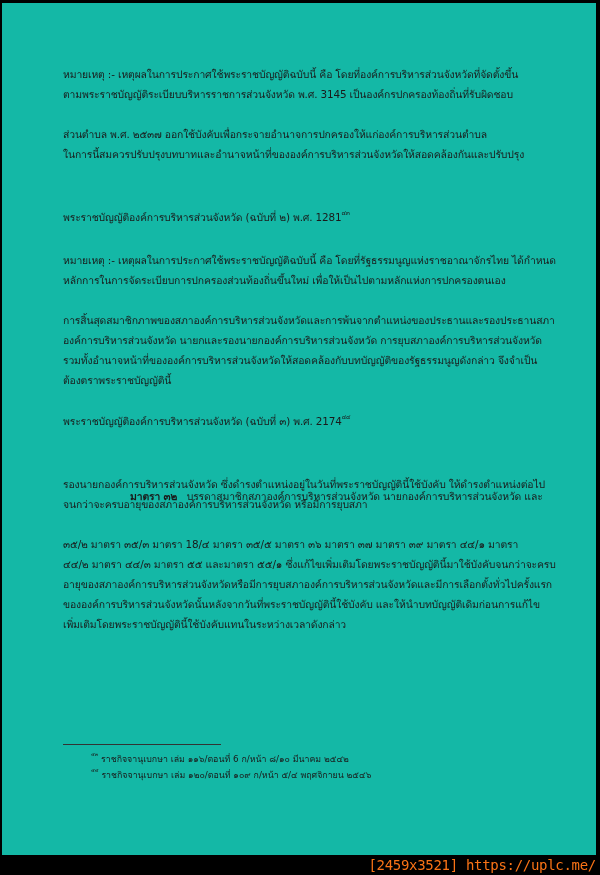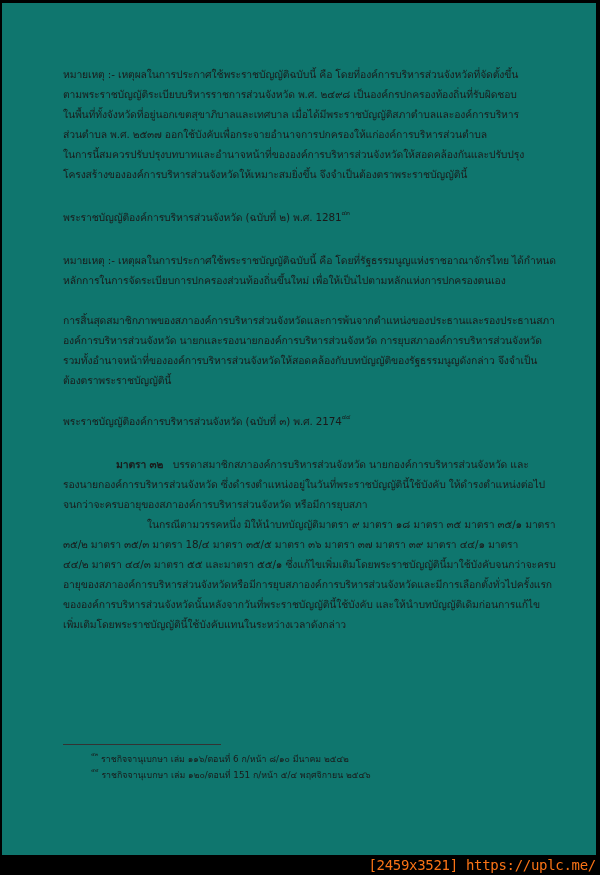--- a/index.html
+++ b/index.html
@@ -10,7 +10,7 @@
   }
   .page {
     position: absolute; left: 2px; top: 3px; width: 594px; height: 852px;
-    background: #0f766e; color: #1a1a1a; overflow: hidden;
+    background: #14b8a6; color: #1a1a1a; overflow: hidden;
   }
   .line { position: absolute; left: 61px; white-space: nowrap; font-size: 10.4px; letter-spacing: -0.15px; }
   .ind { left: 145px; }

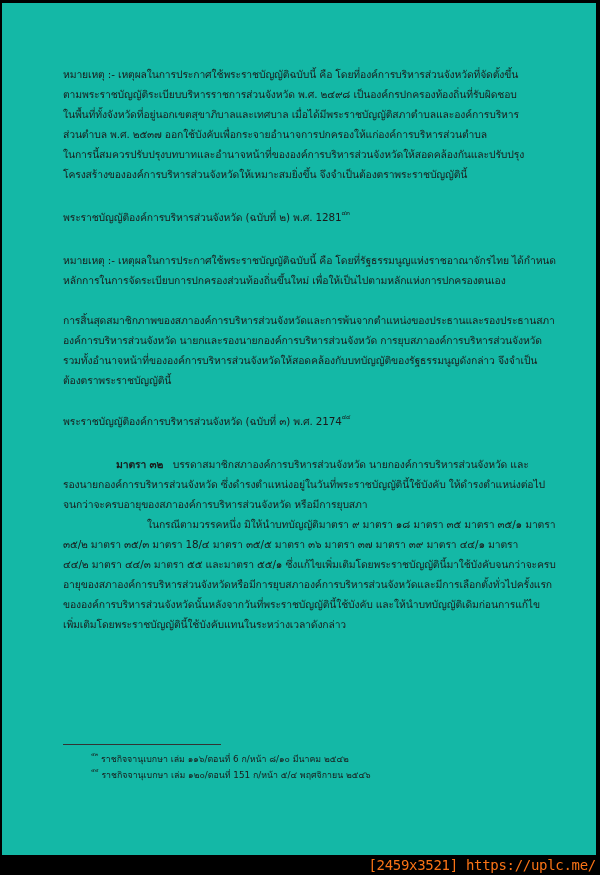--- a/index.html
+++ b/index.html
@@ -35,7 +35,7 @@
     <span>หมายเหตุ :-</span>
     <span>เหตุผลในการประกาศใช้พระราชบัญญัติฉบับนี้ คือ โดยที่องค์การบริหารส่วนจังหวัดที่จัดตั้งขึ้น</span>
   </div>
-  <div class="line" style="top:83px">ตามพระราชบัญญัติระเบียบบริหารราชการส่วนจังหวัด พ.ศ. ๒๔๙๘ เป็นองค์กรปกครองท้องถิ่นที่รับผิดชอบ</div>
+  <div class="line" style="top:83px">ตามพระราชบัญญัติระเบียบบริหารราชการส่วนจังหวัด พ.ศ. 3145 เป็นองค์กรปกครองท้องถิ่นที่รับผิดชอบ</div>
   <div class="line" style="top:103px">ในพื้นที่ทั้งจังหวัดที่อยู่นอกเขตสุขาภิบาลและเทศบาล เมื่อได้มีพระราชบัญญัติสภาตำบลและองค์การบริหาร</div>
   <div class="line" style="top:123px">ส่วนตำบล พ.ศ. ๒๕๓๗ ออกใช้บังคับเพื่อกระจายอำนาจการปกครองให้แก่องค์การบริหารส่วนตำบล</div>
   <div class="line" style="top:143px">ในการนี้สมควรปรับปรุงบทบาทและอำนาจหน้าที่ขององค์การบริหารส่วนจังหวัดให้สอดคล้องกันและปรับปรุง</div>

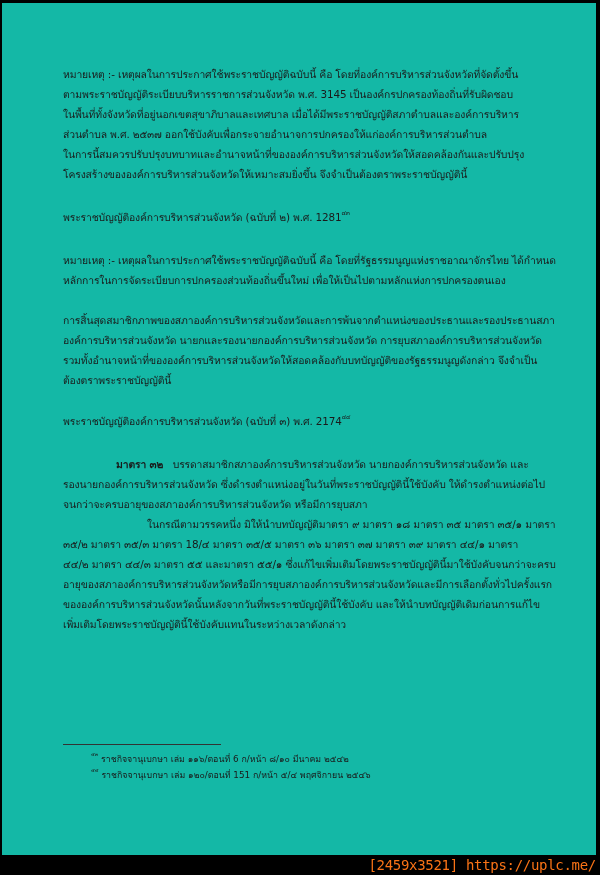--- a/index.html
+++ b/index.html
@@ -36,7 +36,6 @@
     <span>เหตุผลในการประกาศใช้พระราชบัญญัติฉบับนี้ คือ โดยที่องค์การบริหารส่วนจังหวัดที่จัดตั้งขึ้น</span>
   </div>
   <div class="line" style="top:83px">ตามพระราชบัญญัติระเบียบบริหารราชการส่วนจังหวัด พ.ศ. 3145 เป็นองค์กรปกครองท้องถิ่นที่รับผิดชอบ</div>
-  <div class="line" style="top:103px">ในพื้นที่ทั้งจังหวัดที่อยู่นอกเขตสุขาภิบาลและเทศบาล เมื่อได้มีพระราชบัญญัติสภาตำบลและองค์การบริหาร</div>
   <div class="line" style="top:123px">ส่วนตำบล พ.ศ. ๒๕๓๗ ออกใช้บังคับเพื่อกระจายอำนาจการปกครองให้แก่องค์การบริหารส่วนตำบล</div>
   <div class="line" style="top:143px">ในการนี้สมควรปรับปรุงบทบาทและอำนาจหน้าที่ขององค์การบริหารส่วนจังหวัดให้สอดคล้องกันและปรับปรุง</div>
   <div class="line" style="top:163px">โครงสร้างขององค์การบริหารส่วนจังหวัดให้เหมาะสมยิ่งขึ้น จึงจำเป็นต้องตราพระราชบัญญัตินี้</div>

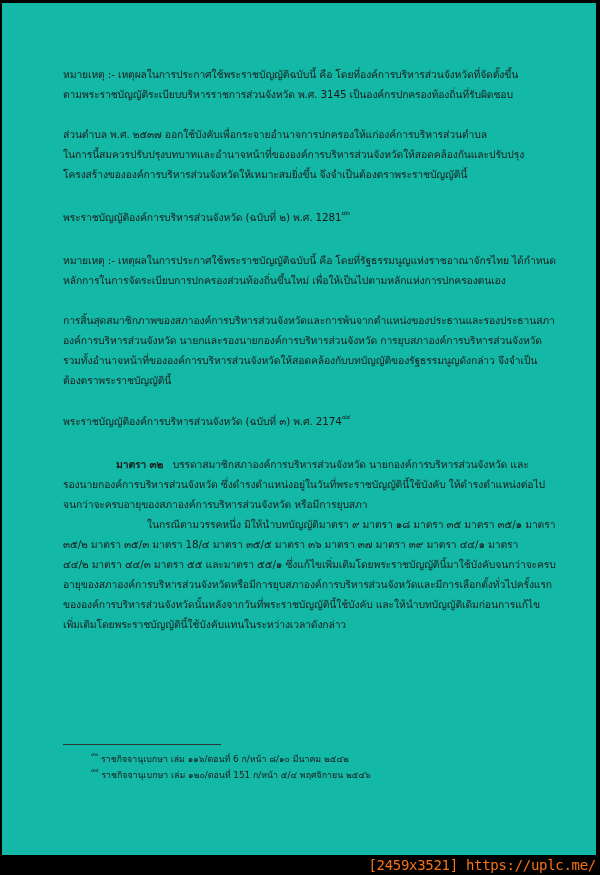--- a/index.html
+++ b/index.html
@@ -38,7 +38,6 @@
   <div class="line" style="top:83px">ตามพระราชบัญญัติระเบียบบริหารราชการส่วนจังหวัด พ.ศ. 3145 เป็นองค์กรปกครองท้องถิ่นที่รับผิดชอบ</div>
   <div class="line" style="top:123px">ส่วนตำบล พ.ศ. ๒๕๓๗ ออกใช้บังคับเพื่อกระจายอำนาจการปกครองให้แก่องค์การบริหารส่วนตำบล</div>
   <div class="line" style="top:143px">ในการนี้สมควรปรับปรุงบทบาทและอำนาจหน้าที่ขององค์การบริหารส่วนจังหวัดให้สอดคล้องกันและปรับปรุง</div>
-  <div class="line" style="top:163px">โครงสร้างขององค์การบริหารส่วนจังหวัดให้เหมาะสมยิ่งขึ้น จึงจำเป็นต้องตราพระราชบัญญัตินี้</div>
 
   <div class="line" style="top:206px">
     <span>พระราชบัญญัติองค์การบริหารส่วนจังหวัด (ฉบับที่ ๒) พ.ศ. 1281</span><span class="sup">๔๓</span>

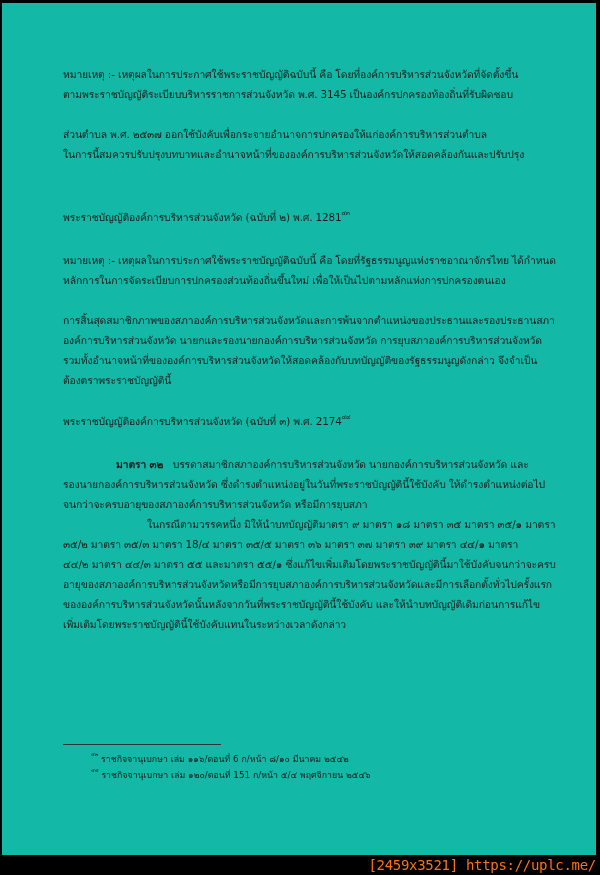--- a/index.html
+++ b/index.html
@@ -14,7 +14,7 @@
   }
   .line { position: absolute; left: 61px; white-space: nowrap; font-size: 10.4px; letter-spacing: -0.15px; }
   .ind { left: 145px; }
-  .ind2 { left: 114px; }
+  .ind2 { left: 128px; margin-top: 32px; }
   .b { font-weight: bold; }
   .sup { font-size: 6px; vertical-align: super; position: relative; top: -2px; }
   .rule { position: absolute; left: 61px; top: 741px; width: 158px; height: 1px; background: #333; }

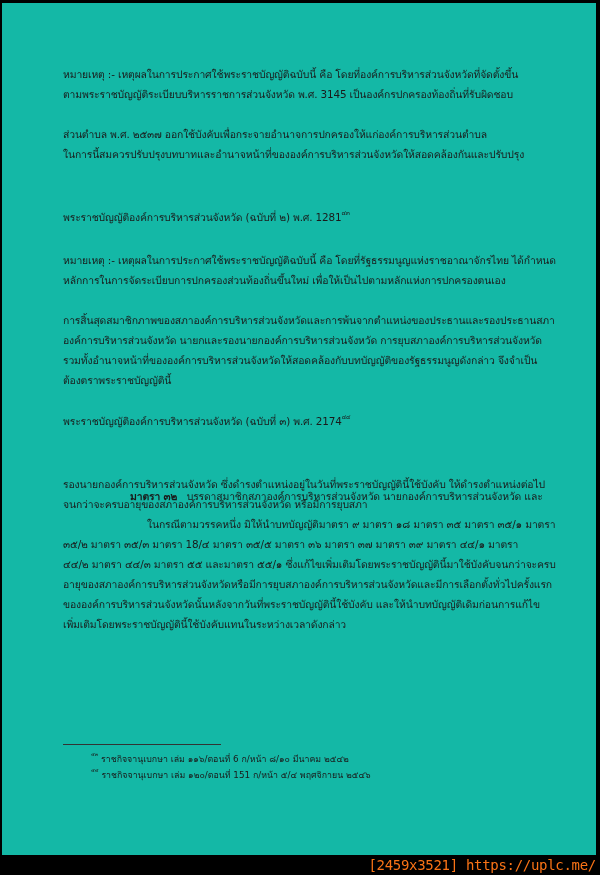--- a/index.html
+++ b/index.html
@@ -63,7 +63,6 @@
   </div>
   <div class="line" style="top:473px">รองนายกองค์การบริหารส่วนจังหวัด ซึ่งดำรงตำแหน่งอยู่ในวันที่พระราชบัญญัตินี้ใช้บังคับ ให้ดำรงตำแหน่งต่อไป</div>
   <div class="line" style="top:493px">จนกว่าจะครบอายุของสภาองค์การบริหารส่วนจังหวัด  หรือมีการยุบสภา</div>
-  <div class="line ind" style="top:513px">ในกรณีตามวรรคหนึ่ง มิให้นำบทบัญญัติมาตรา ๙ มาตรา ๑๘ มาตรา ๓๕ มาตรา ๓๕/๑ มาตรา</div>
   <div class="line" style="top:533px">๓๕/๒ มาตรา ๓๕/๓ มาตรา 18/๔ มาตรา ๓๕/๕ มาตรา ๓๖ มาตรา ๓๗ มาตรา ๓๙ มาตรา ๔๔/๑ มาตรา</div>
   <div class="line" style="top:553px">๔๔/๒ มาตรา ๔๔/๓ มาตรา ๕๕ และมาตรา ๕๕/๑ ซึ่งแก้ไขเพิ่มเติมโดยพระราชบัญญัตินี้มาใช้บังคับจนกว่าจะครบ</div>
   <div class="line" style="top:573px">อายุของสภาองค์การบริหารส่วนจังหวัดหรือมีการยุบสภาองค์การบริหารส่วนจังหวัดและมีการเลือกตั้งทั่วไปครั้งแรก</div>

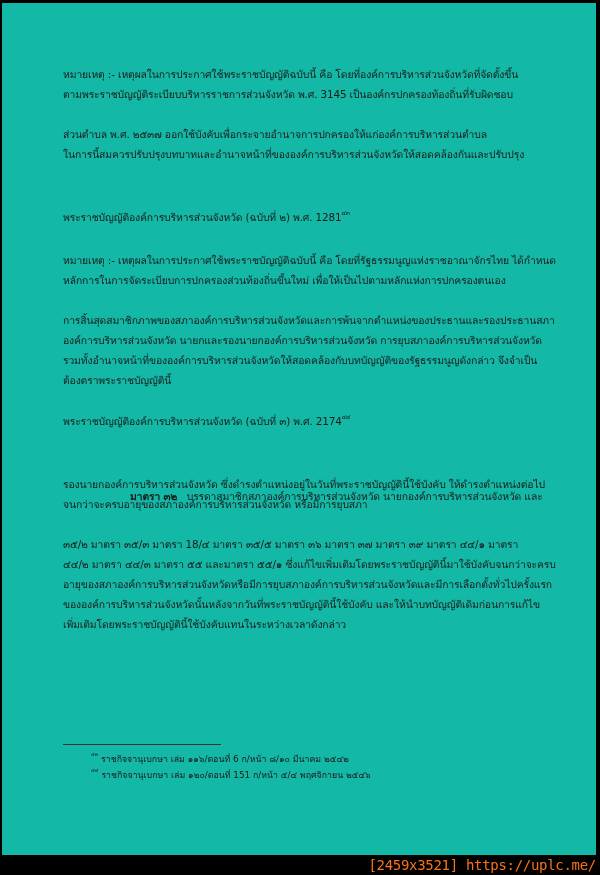--- a/index.html
+++ b/index.html
@@ -76,7 +76,7 @@
   </div>
   <div class="fn" style="top:765px">
     <span class="sup">๔๔</span>
-    <span>ราชกิจจานุเบกษา เล่ม ๑๒๐/ตอนที่ 151 ก/หน้า ๕/๔ พฤศจิกายน ๒๕๔๖</span>
+    <span>ราชกิจจานุเบกษา เล่ม ๑๒๐/ตอนที่ ๑๐๙ ก/หน้า ๕/๔ พฤศจิกายน ๒๕๔๖</span>
   </div>
 </div>
 

